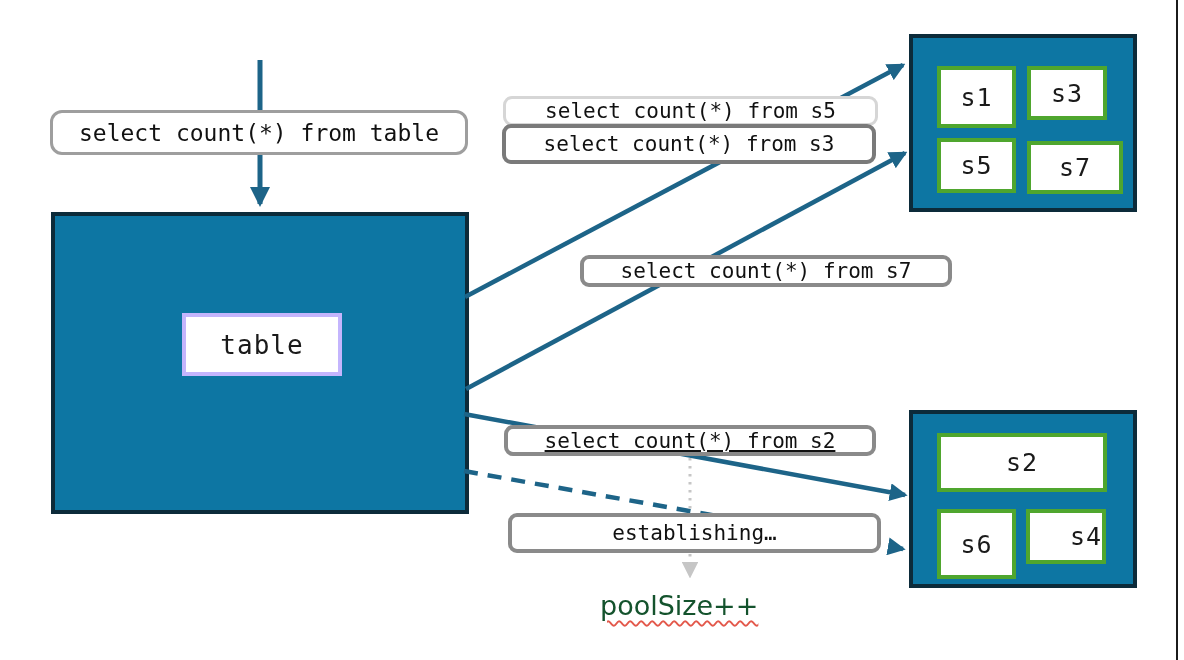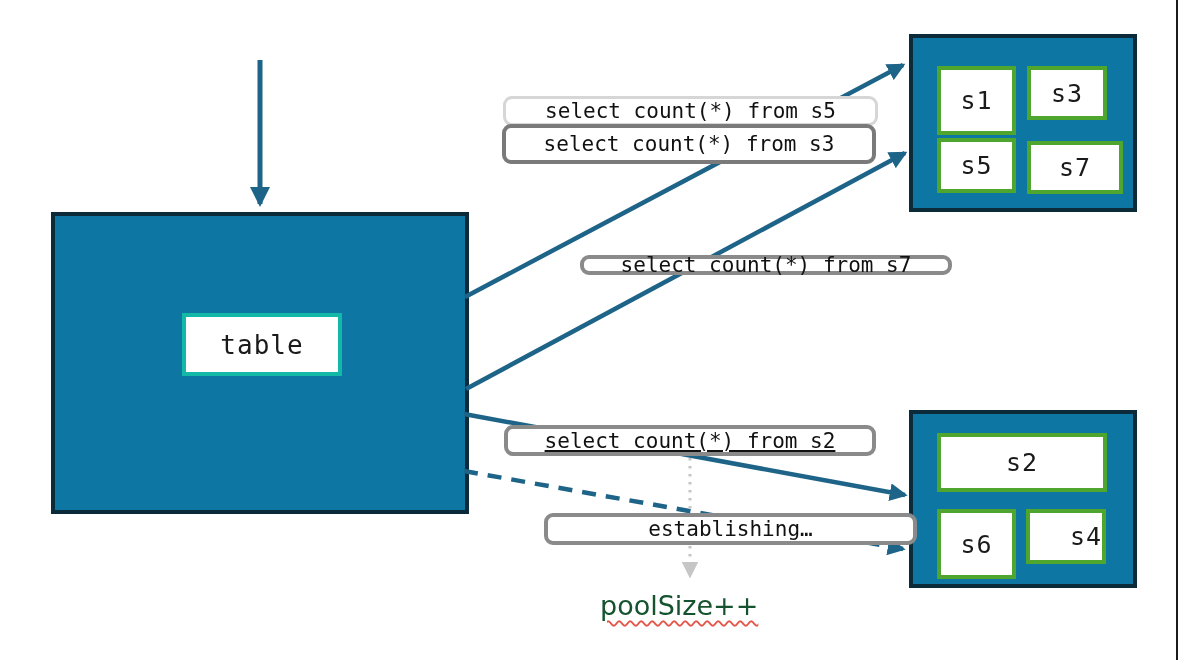--- a/index.html
+++ b/index.html
@@ -122,7 +122,7 @@
   </div>
 
   <div class="shard-box" style="left:909px; top:34px; width:228px; height:178px;">
-    <div class="shard-cell" style="left:24px; top:28px; width:79px; height:69px;text-align:center;">
+    <div class="shard-cell" style="left:24px; top:28px; width:79px; height:62px;text-align:center;">
       <span>s1</span>
     </div>
     <div class="shard-cell" style="left:114px; top:28px; width:80px; height:54px;">

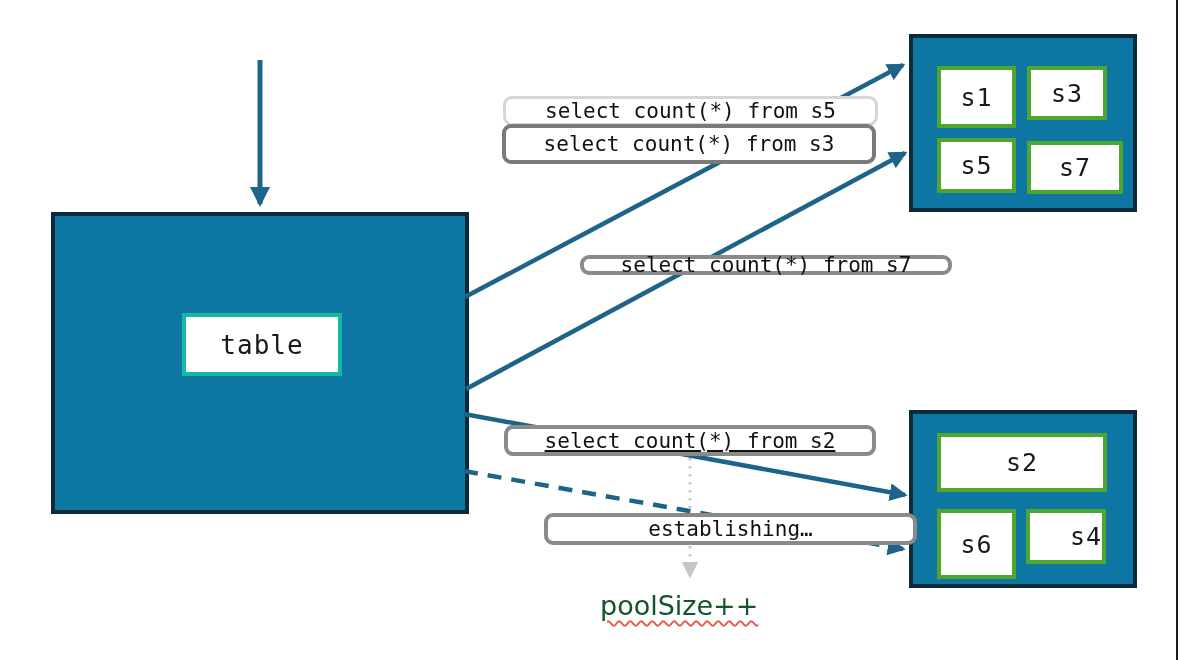--- a/index.html
+++ b/index.html
@@ -171,6 +171,9 @@
     <path d="M690 458 L690 576" stroke="#c6c6c6" stroke-width="3" fill="none" stroke-dasharray="2.5 5.5" marker-end="url(#headGray)"></path>
   </svg>
 
+  <div class="query-label q-table">
+    <span>select count(*) from table</span>
+  </div>
 
   <div class="query-label q-s5">
     <span>select count(*) from s5</span>

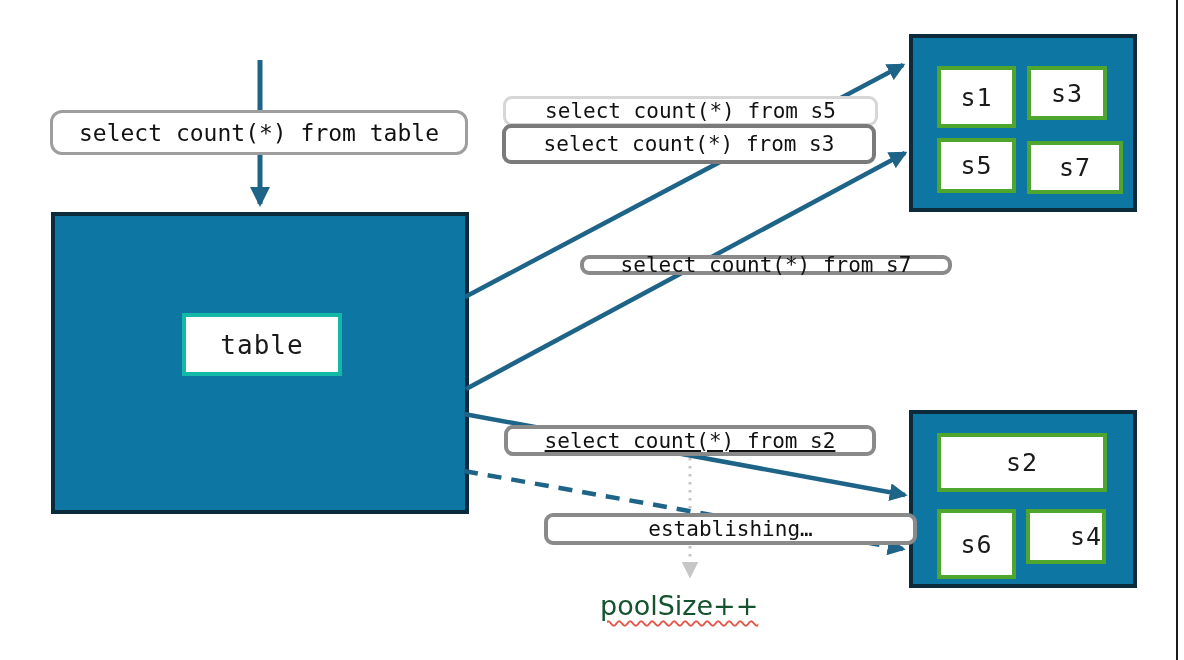--- a/index.html
+++ b/index.html
@@ -64,7 +64,7 @@
   .q-table   { left: 50px;  top: 110px; width: 418px; height: 45px; border-radius: 12px; font-size: 23px; border-color: #9e9e9e; }
   .q-s5      { left: 503px; top: 96px;  width: 375px; height: 30px; border-color: #d6d6d6; }
   .q-s3      { left: 502px; top: 124px; width: 374px; height: 40px; border-width: 4px; border-color: #7a7a7a; }
-  .q-s7      { left: 580px; top: 255px; width: 372px; height: 20px; border-width: 4px; border-color: #8a8a8a; }
+  .q-s7      { left: 580px; top: 255px; width: 372px; height: 32px; border-width: 4px; border-color: #8a8a8a; }
   .q-s2      { left: 504px; top: 425px; width: 372px; height: 31px; border-width: 4px; border-color: #8a8a8a; text-decoration: underline; }
   .q-estab   { left: 508px; top: 513px; width: 373px; height: 32px; border-width: 4px; border-color: #8a8a8a; margin-left: 36px; }
 

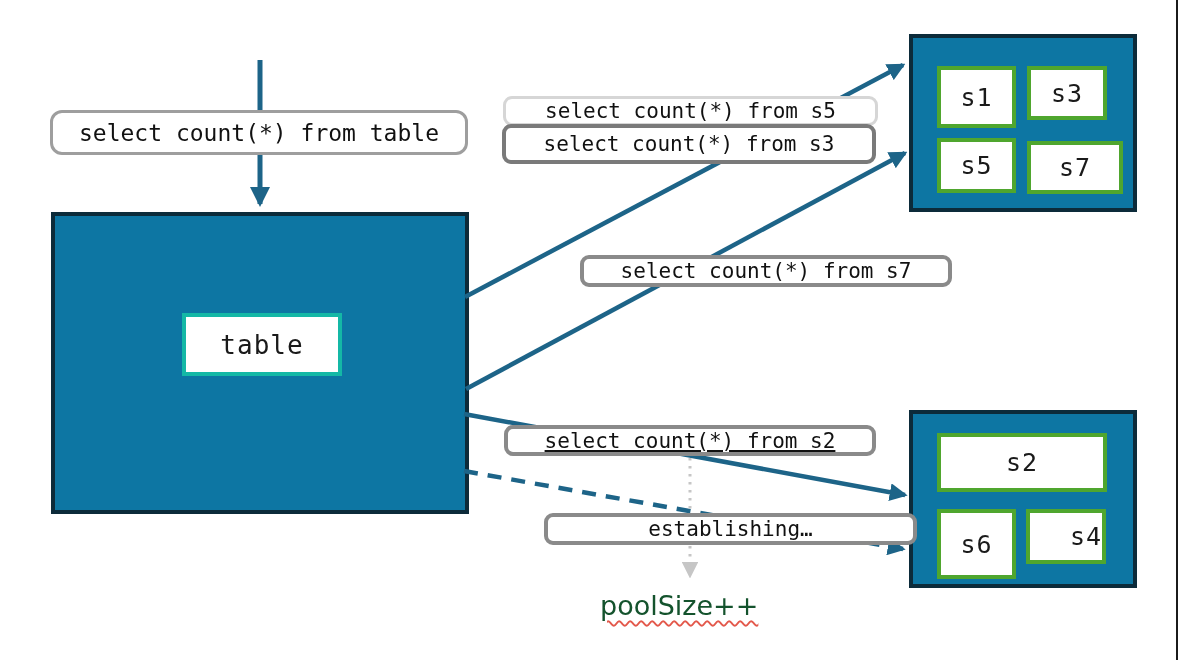--- a/index.html
+++ b/index.html
@@ -74,7 +74,7 @@
     left: 127px; top: 97px;
     width: 160px; height: 63px;
     background: #ffffff;
-    border: 4px solid #14b8a6;
+    border: 4px solid #c4b5fd;
     box-sizing: border-box;
     display: flex;
     align-items: center;

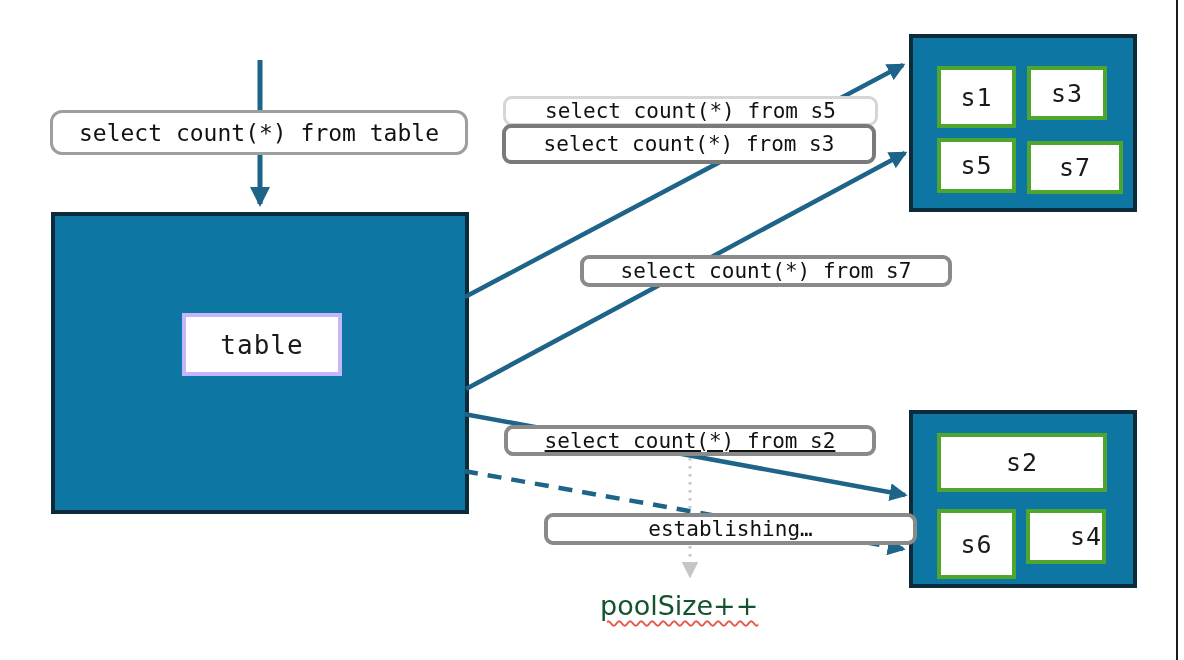--- a/index.html
+++ b/index.html
@@ -66,7 +66,7 @@
   .q-s3      { left: 502px; top: 124px; width: 374px; height: 40px; border-width: 4px; border-color: #7a7a7a; }
   .q-s7      { left: 580px; top: 255px; width: 372px; height: 32px; border-width: 4px; border-color: #8a8a8a; }
   .q-s2      { left: 504px; top: 425px; width: 372px; height: 31px; border-width: 4px; border-color: #8a8a8a; text-decoration: underline; }
-  .q-estab   { left: 508px; top: 513px; width: 373px; height: 32px; border-width: 4px; border-color: #8a8a8a; margin-left: 36px; }
+  .q-estab   { left: 508px; top: 513px; width: 373px; height: 40px; border-width: 4px; border-color: #8a8a8a; }
 
   
   .table-inner {

